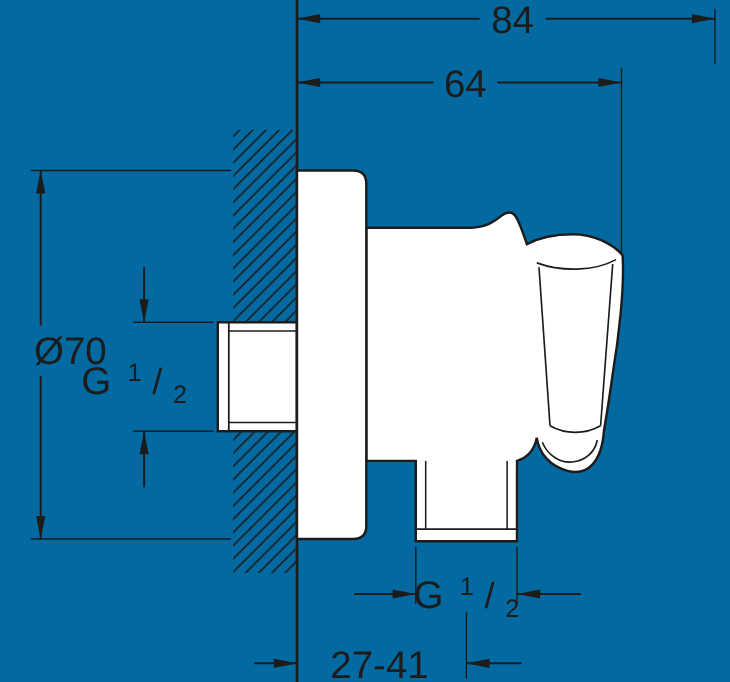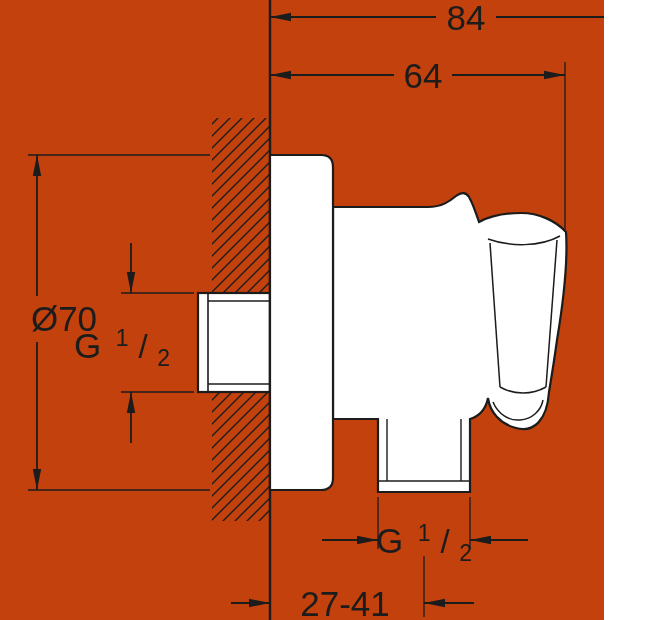--- a/index.html
+++ b/index.html
@@ -10,9 +10,9 @@
   }
   .stage {
     position: relative;
-    width: 604px;
+    width: 664px;
     height: 620px;
-    background: #c2410c;
+    background: #0369a1;
     overflow: hidden;
   }
   svg { display: block; }

